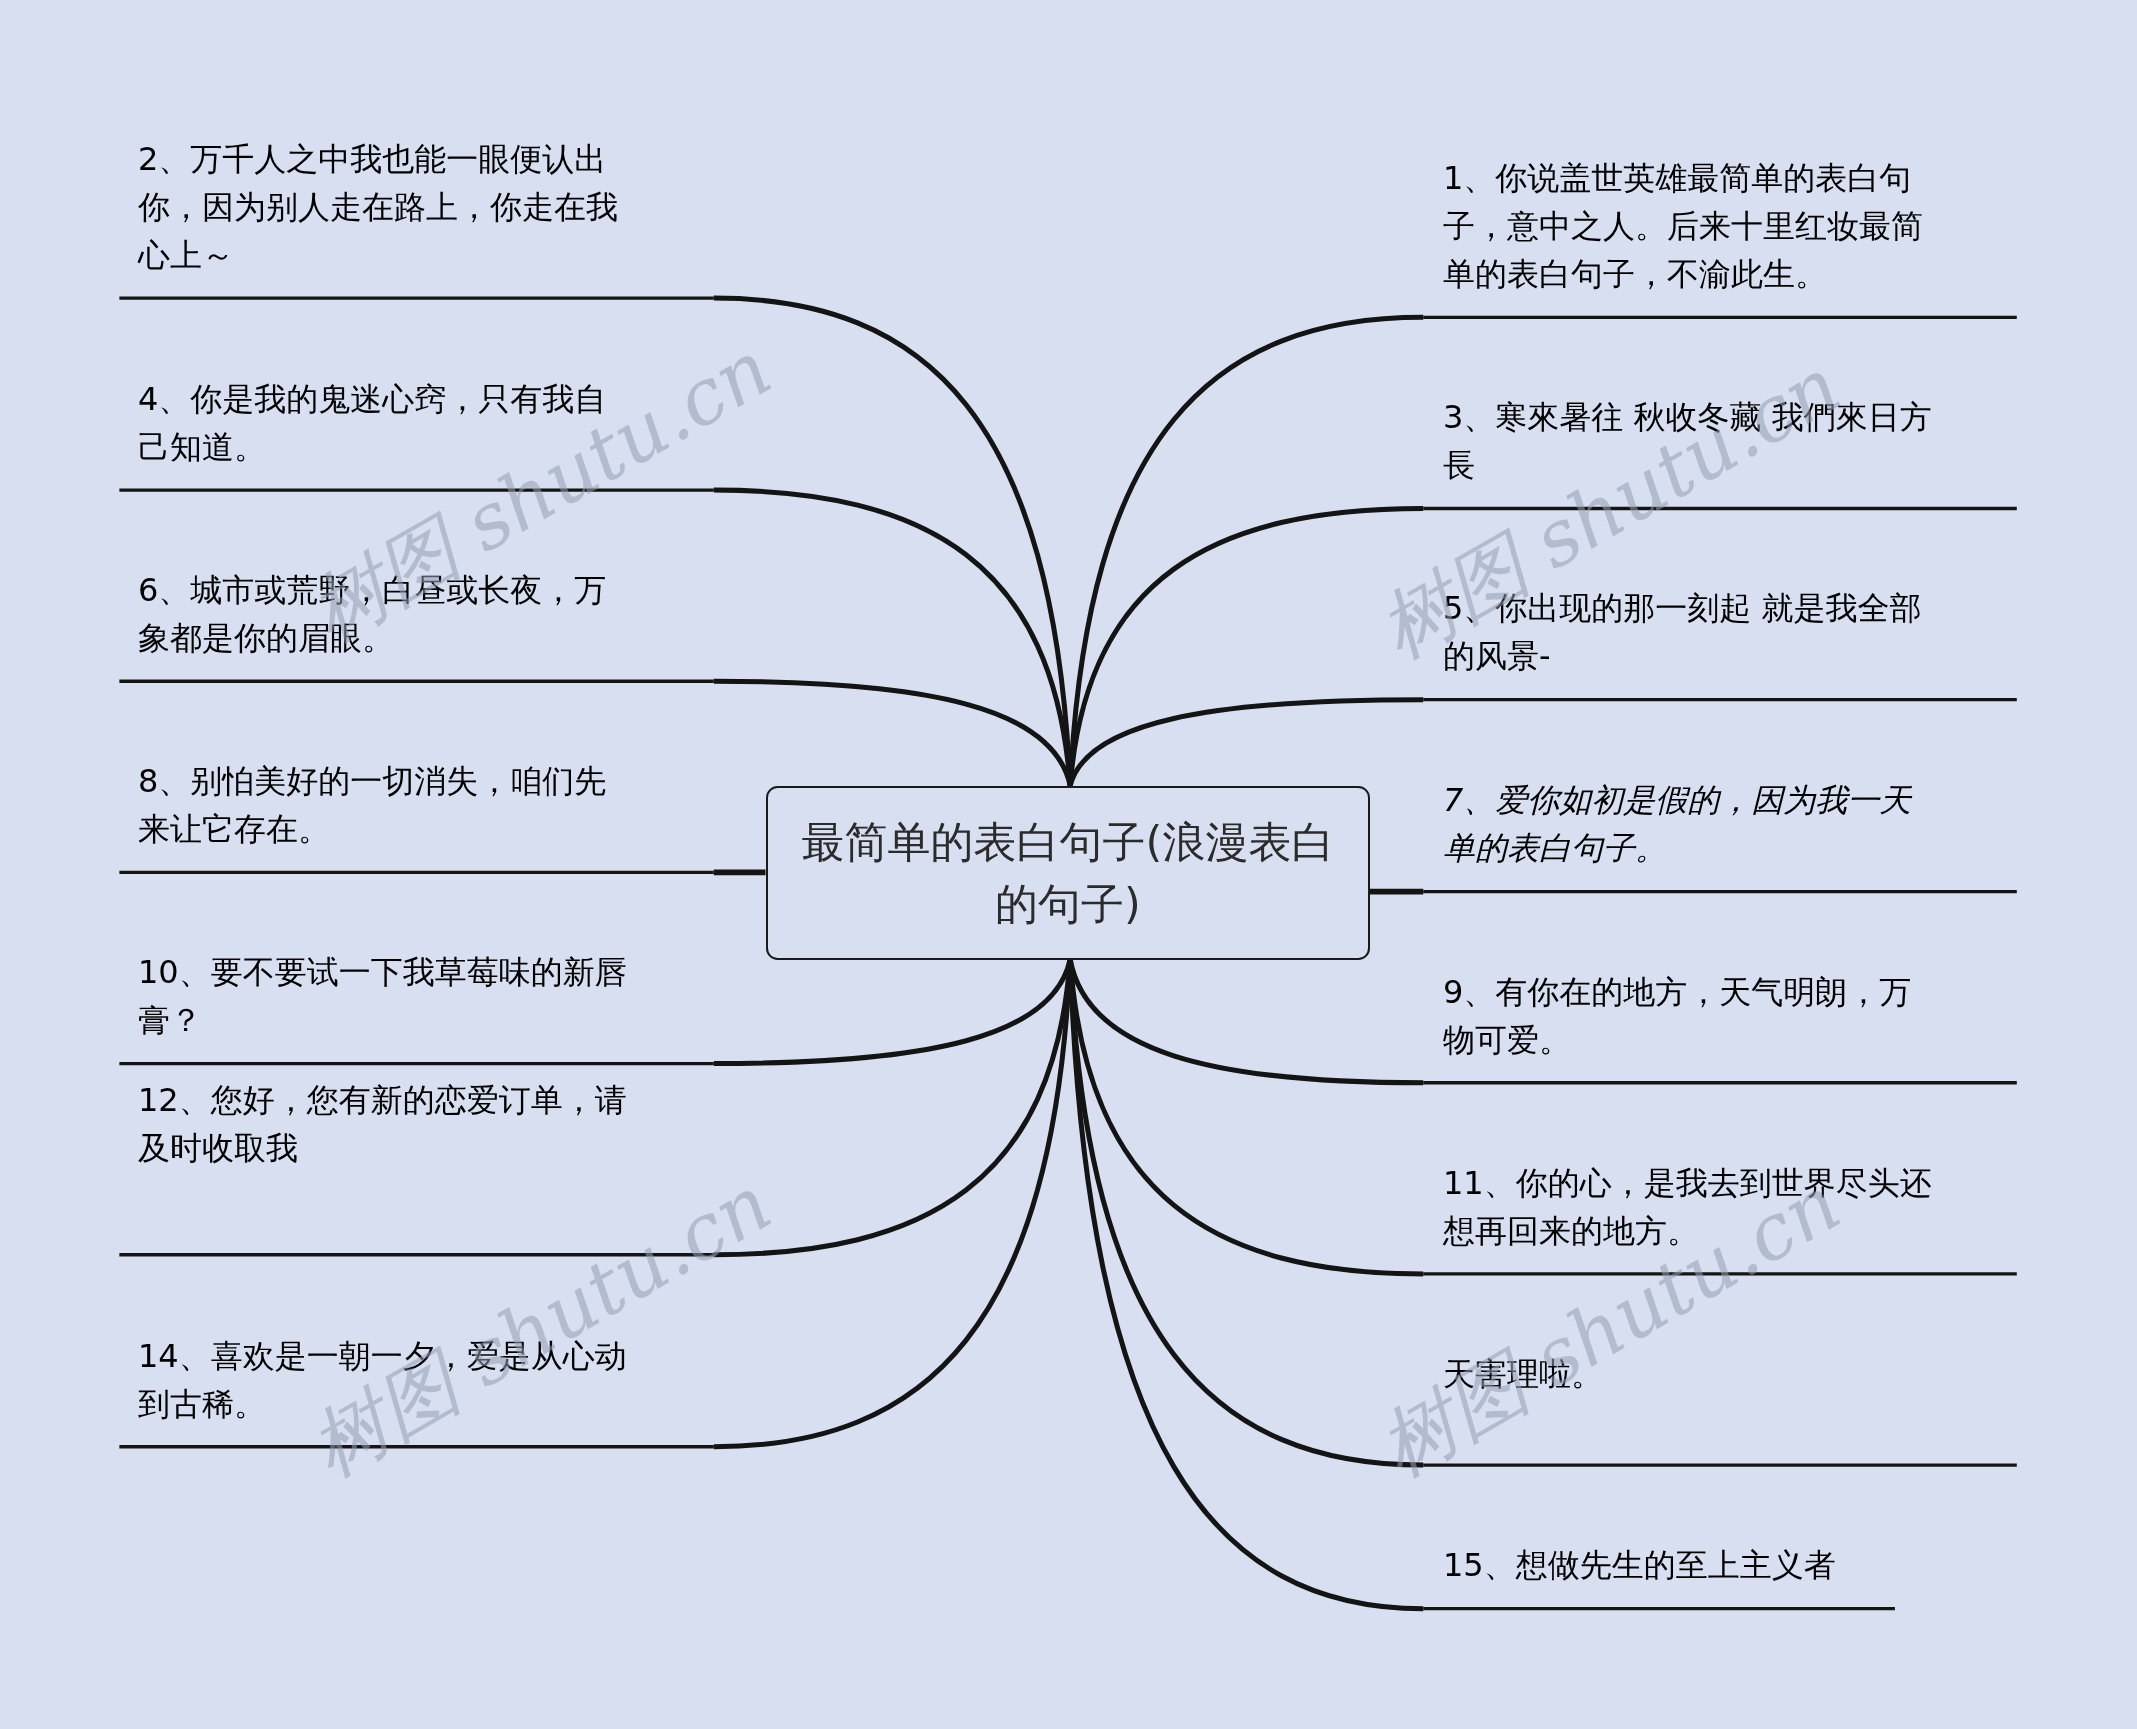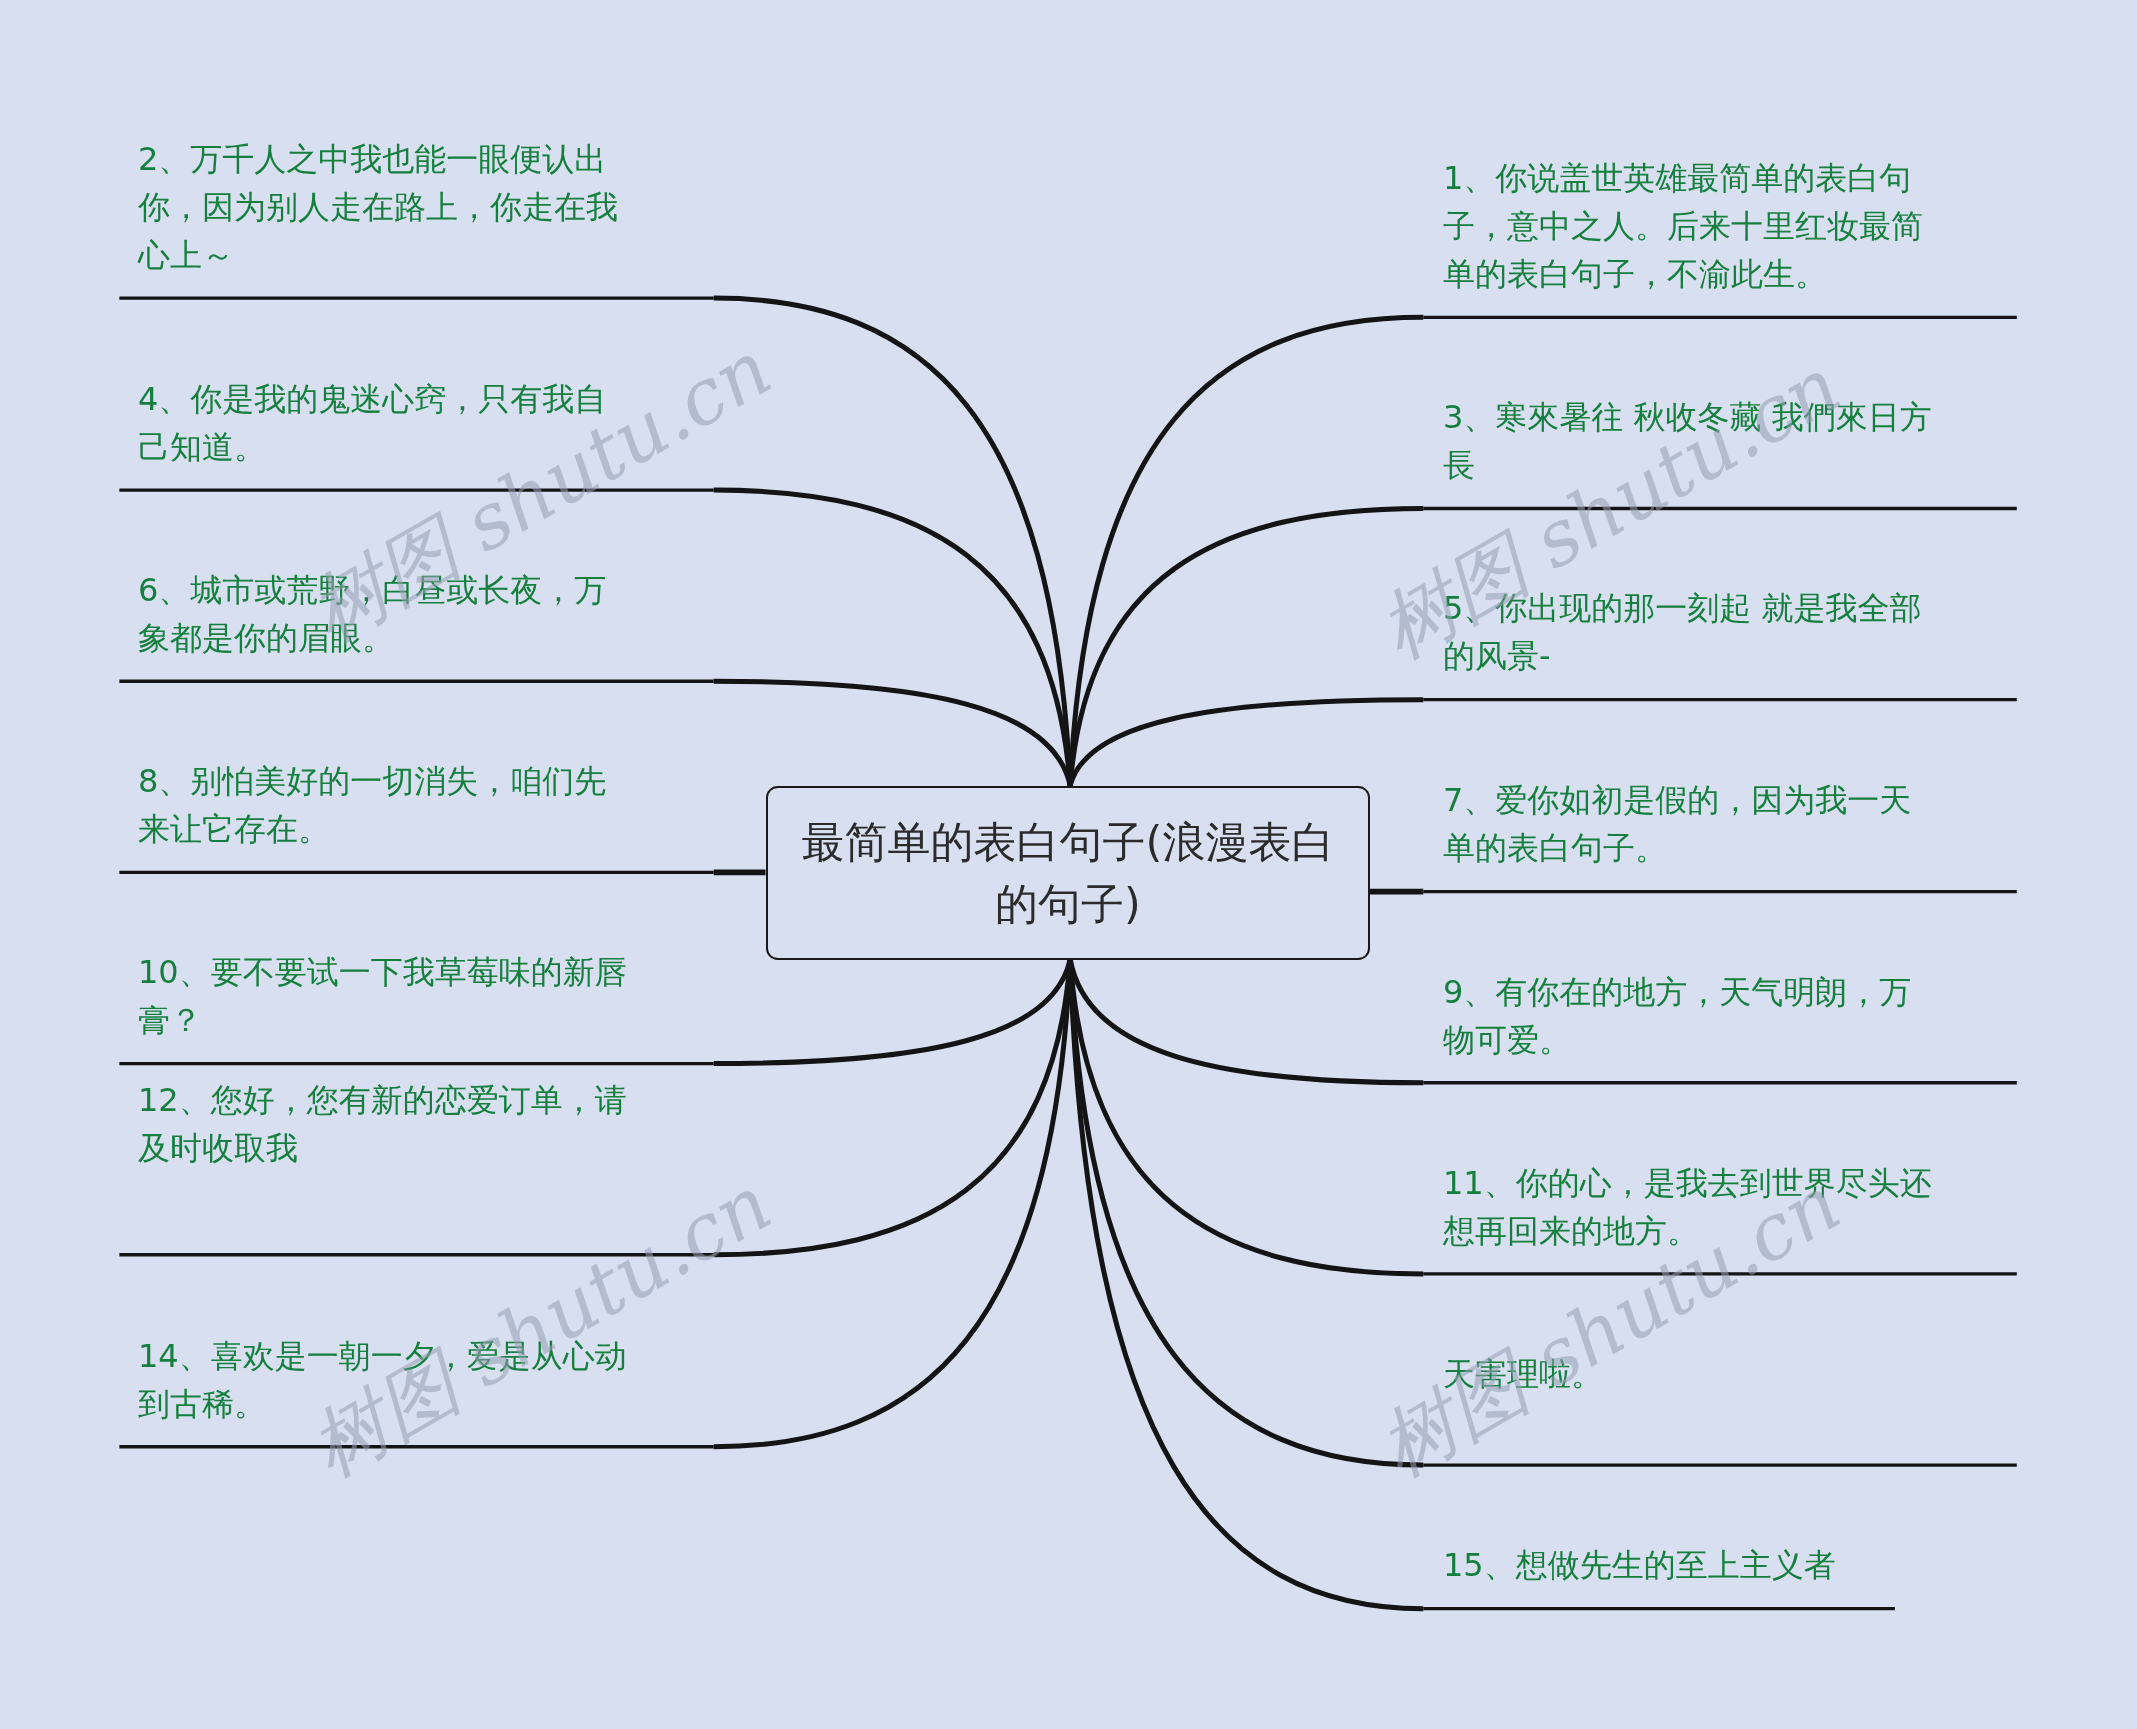--- a/index.html
+++ b/index.html
@@ -15,7 +15,7 @@
     position: absolute;
     font-size: 32px;
     line-height: 48px;
-    color: #15803d;
+    color: #000000;
     white-space: pre-wrap;
     word-break: break-all;
   }

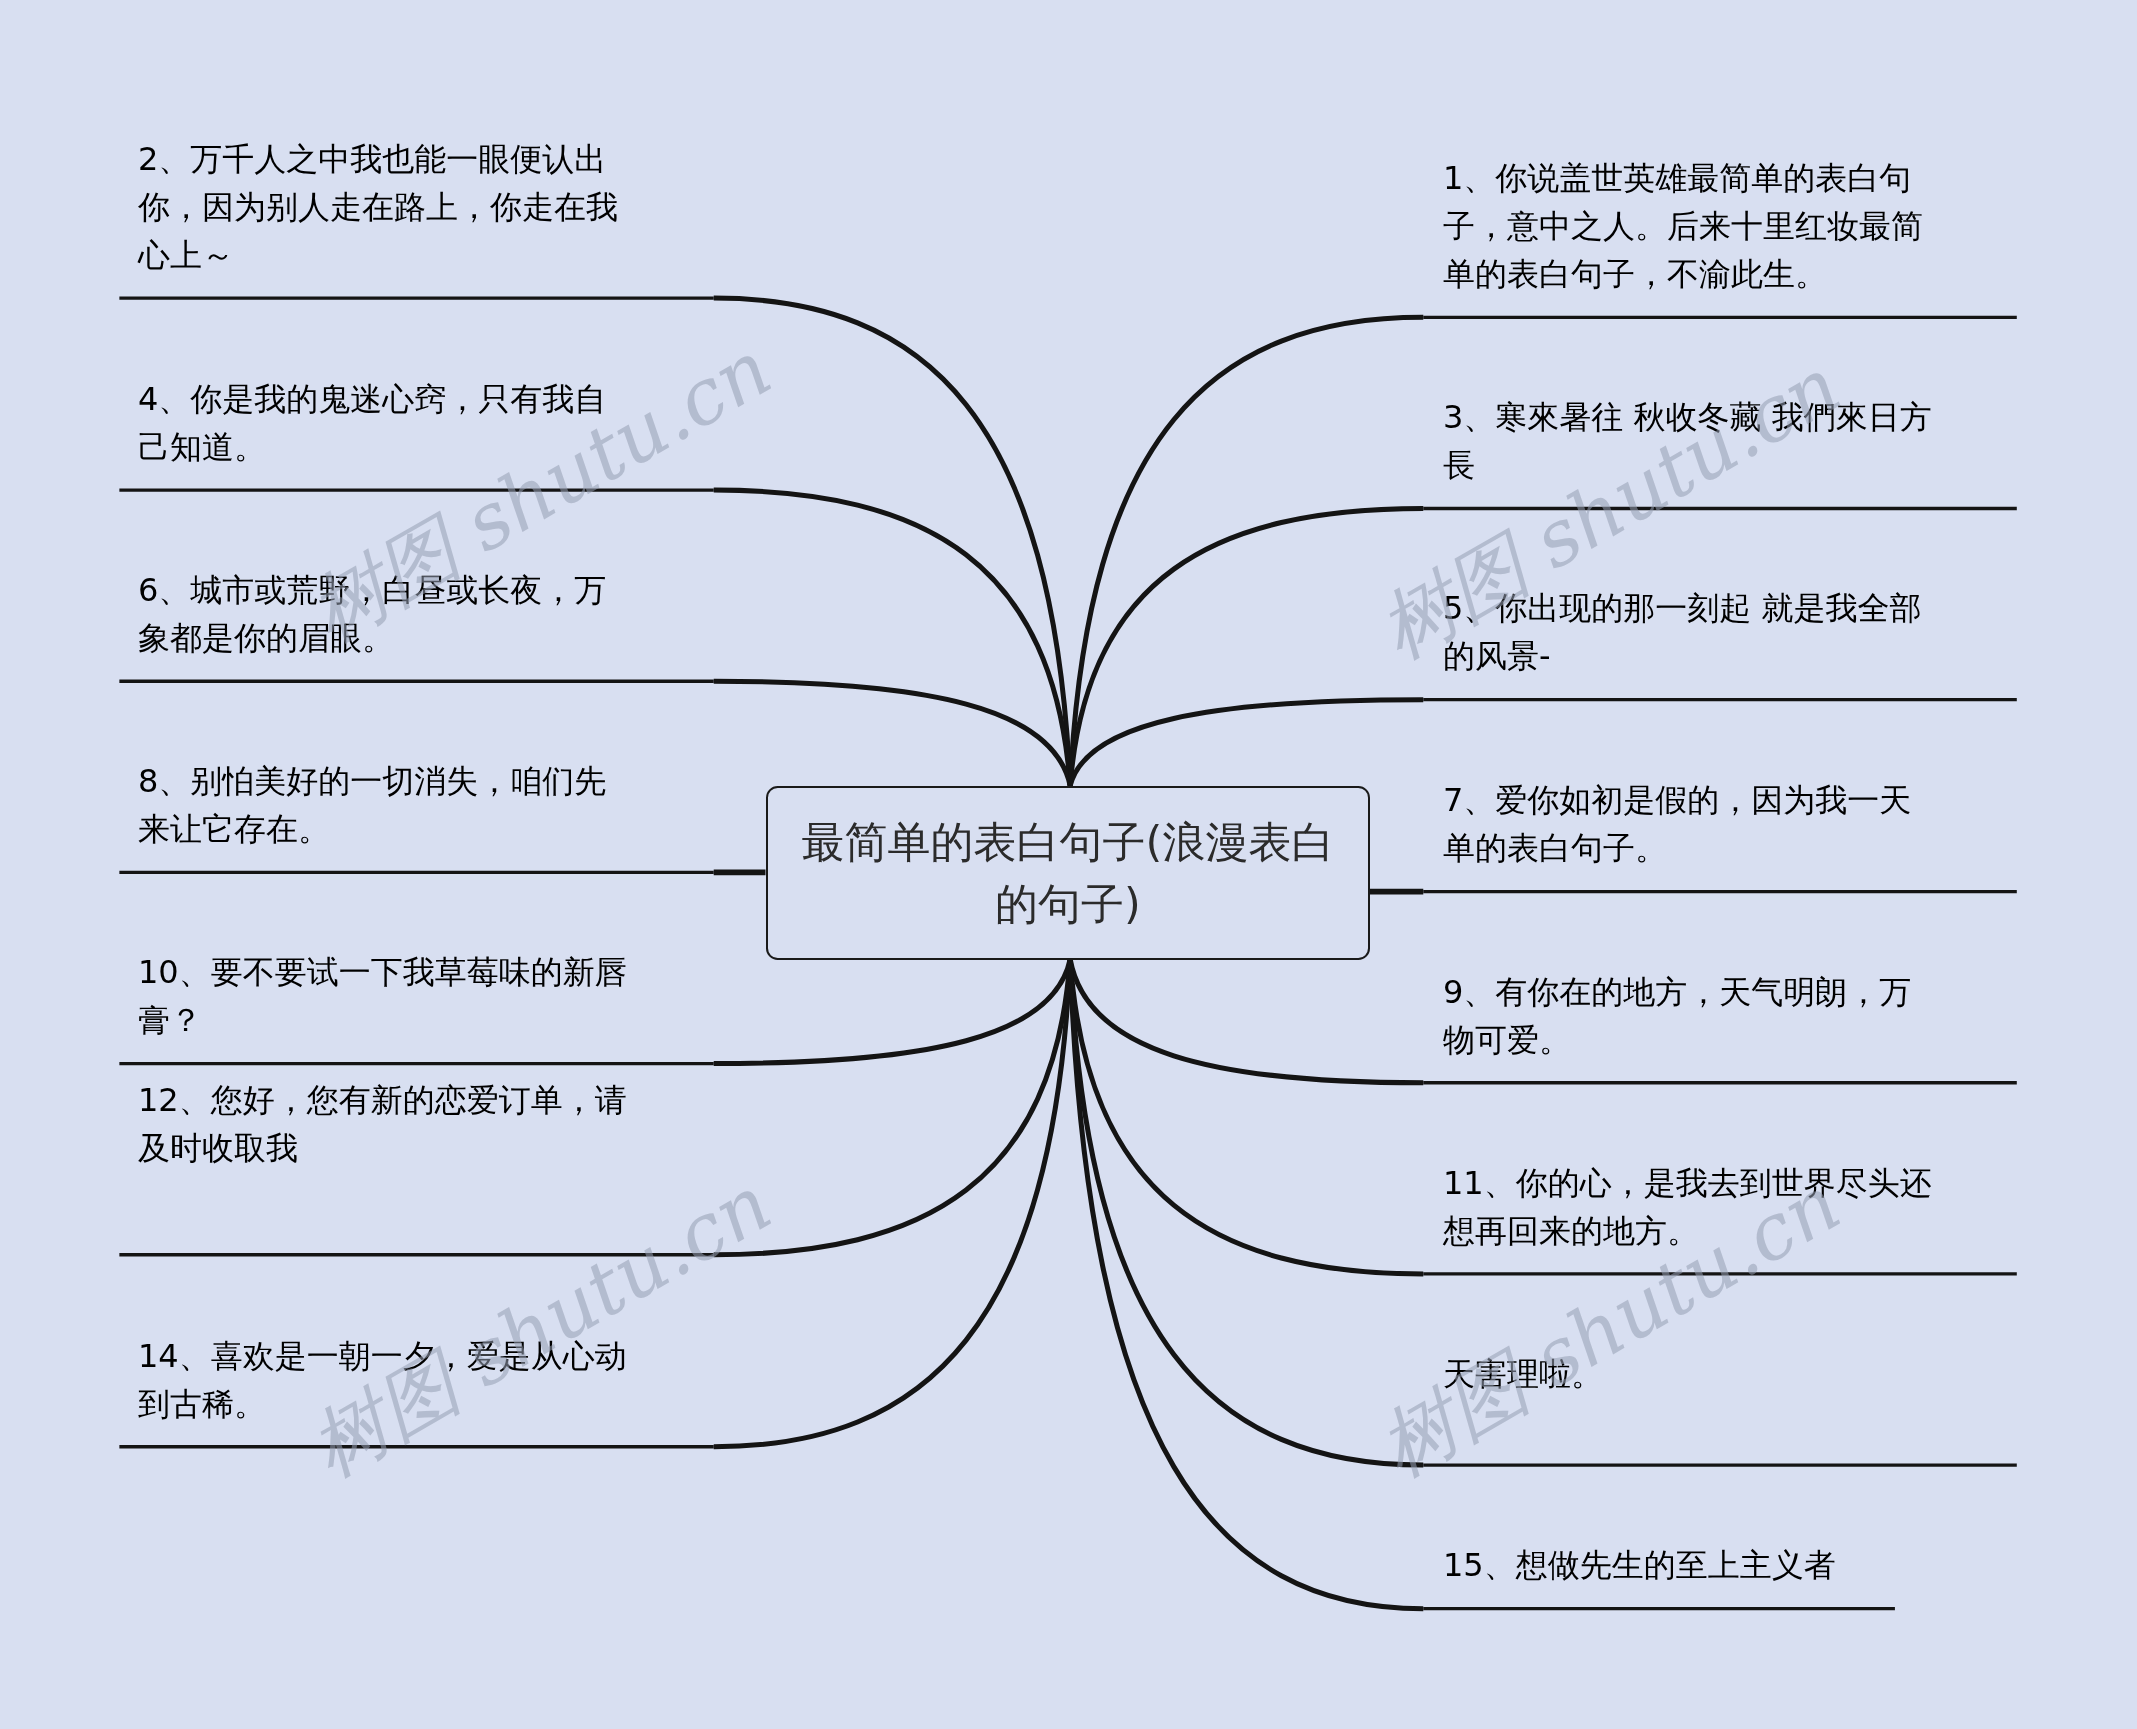--- a/index.html
+++ b/index.html
@@ -96,7 +96,7 @@
       <div class="node-text" style="left: 1443px; width: 601px; top: 154px;"><div>1、你说盖世英雄最简单的表白句</div><div>子，意中之人。后来十里红妆最简</div><div>单的表白句子，不渝此生。</div></div>
       <div class="node-text" style="left: 1443px; width: 601px; top: 393px;"><div>3、寒來暑往 秋收冬藏 我們來日方</div><div>長</div></div>
       <div class="node-text" style="left: 1443px; width: 601px; top: 584px;"><div>5、你出现的那一刻起 就是我全部</div><div>的风景-</div></div>
-      <div class="node-text" style="left: 1443px; width: 601px; top: 776px;"><div>7、爱你如初是假的，因为我一天</div><div>单的表白句子。</div></div>
+      <div class="node-text" style="left: 1443px; width: 601px; top: 776px; font-style: italic;"><div>7、爱你如初是假的，因为我一天</div><div>单的表白句子。</div></div>
       <div class="node-text" style="left: 1443px; width: 601px; top: 968px;"><div>9、有你在的地方，天气明朗，万</div><div>物可爱。</div></div>
       <div class="node-text" style="left: 1443px; width: 601px; top: 1159px;"><div>11、你的心，是我去到世界尽头还</div><div>想再回来的地方。</div></div>
       <div class="node-text" style="left: 1443px; width: 601px; top: 1350px;"><div>天害理啦。</div></div>

